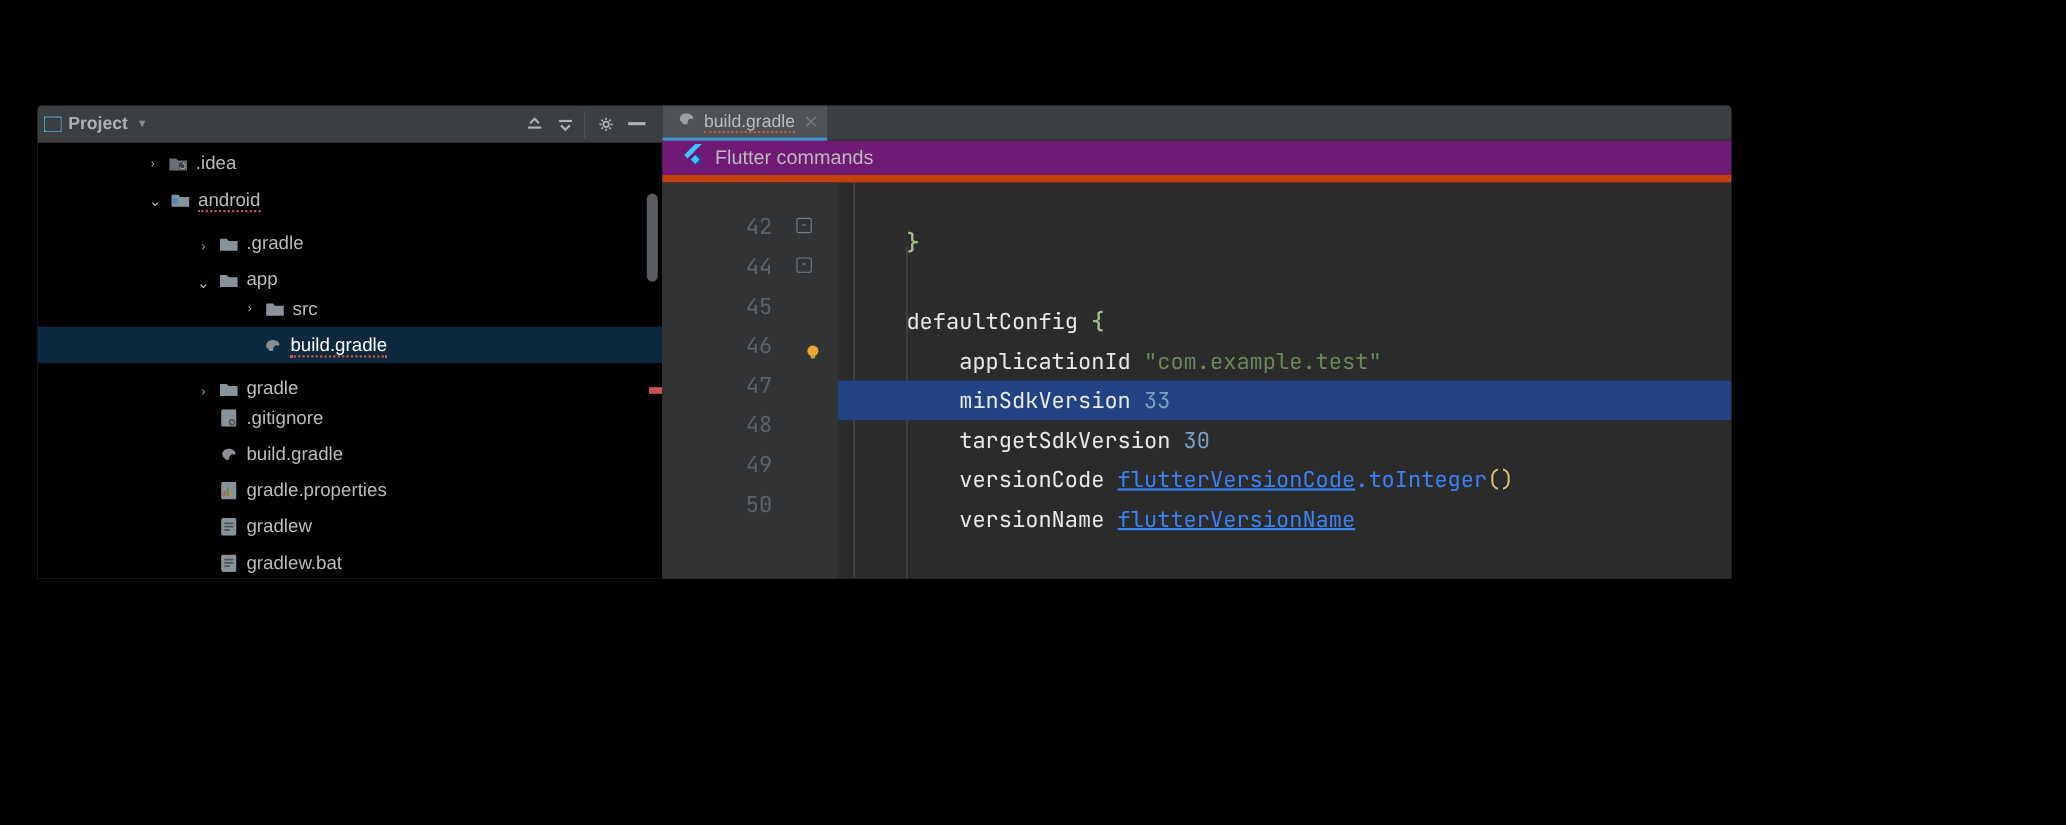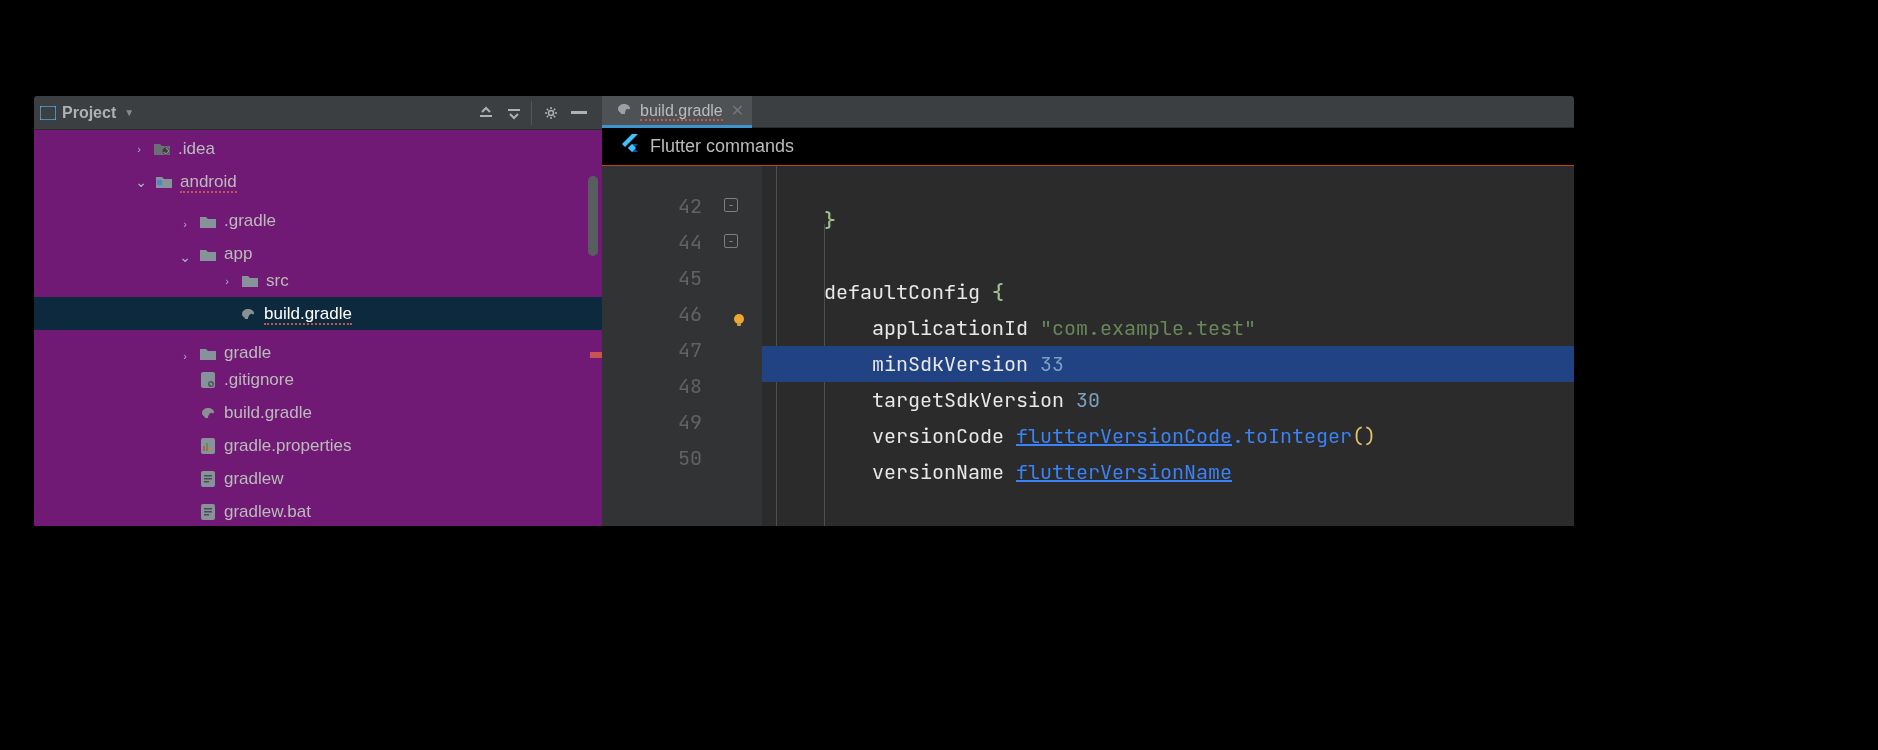--- a/index.html
+++ b/index.html
@@ -25,7 +25,7 @@
   }
   .sidebar {
     width: 568px;
-    background: #701a75;
+    background: #000000;
     display: flex;
     flex-direction: column;
     position: relative;

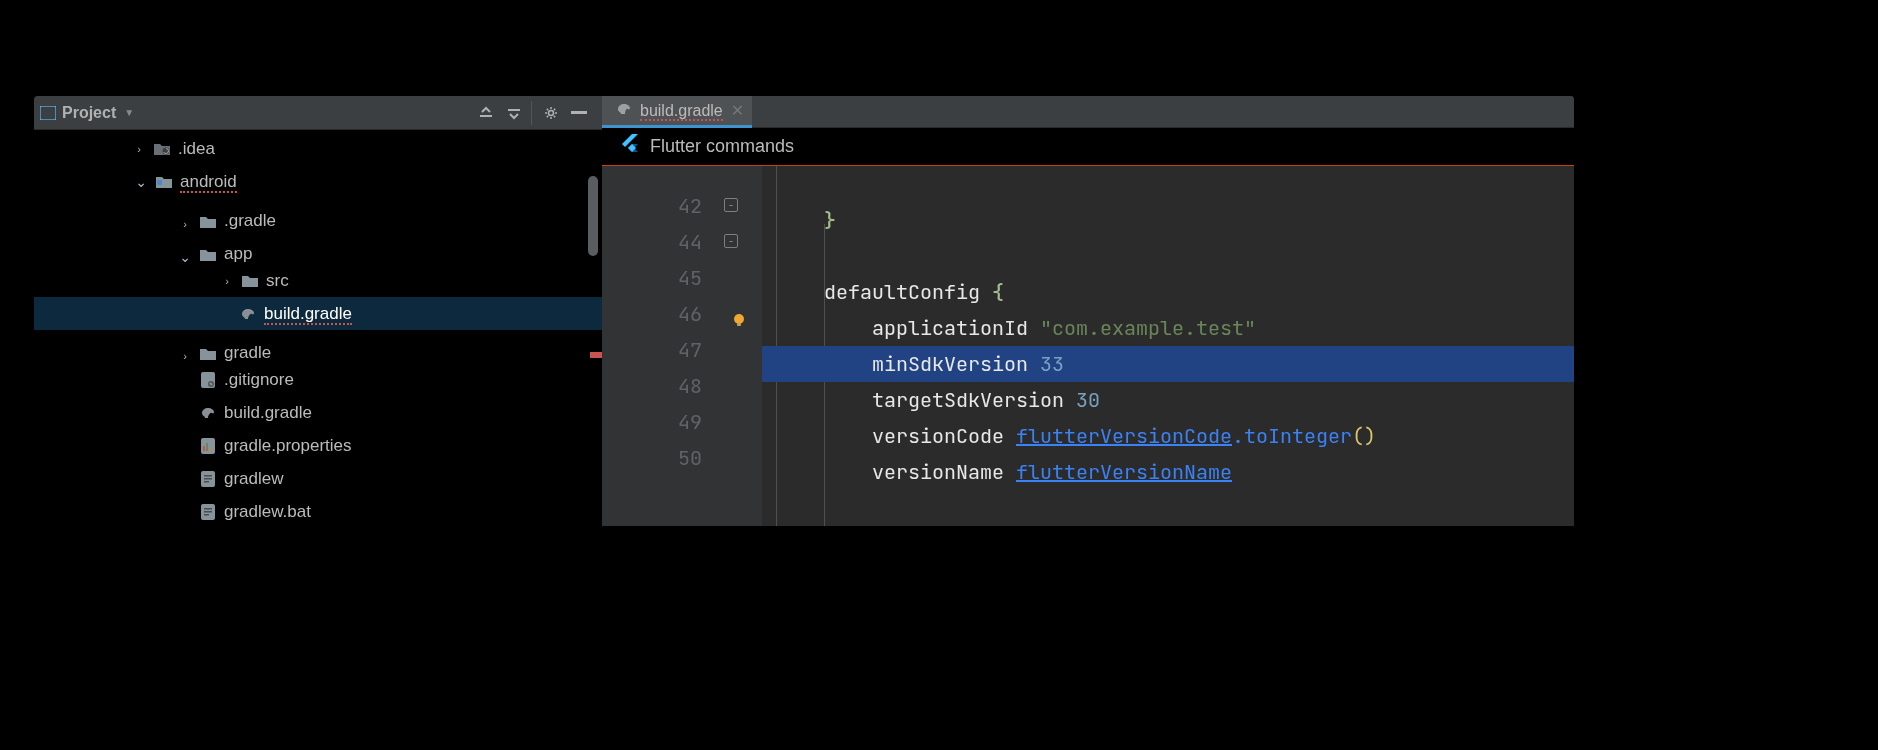--- a/index.html
+++ b/index.html
@@ -161,11 +161,11 @@
   .tab .close-icon { margin-left: 8px; color: #777; }
   .banner {
     height: 38px;
-    background: #000000;
+    background: #701a75;
     display: flex;
     align-items: center;
     padding-left: 20px;
-    border-bottom: 1px solid #c2410c;
+    border-bottom: 7px solid #c2410c;
     font-size: 18px;
     color: #bbb;
   }

